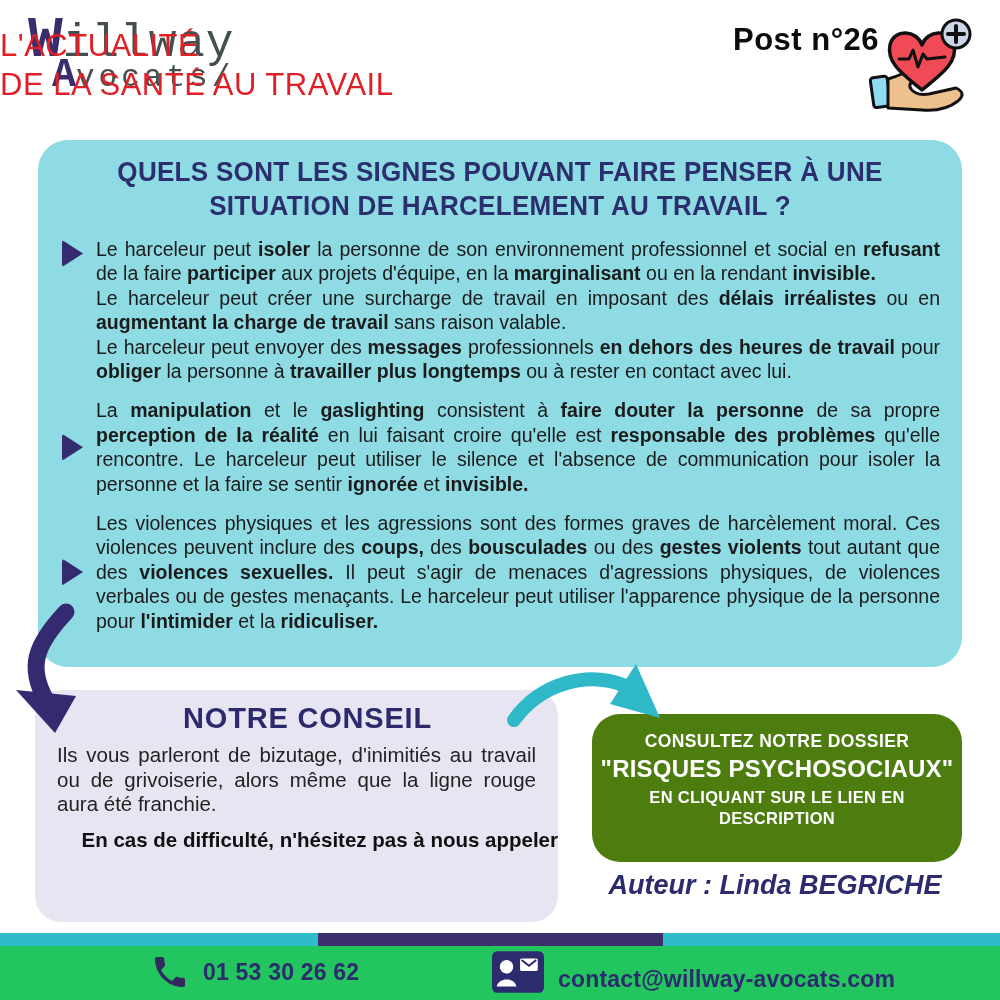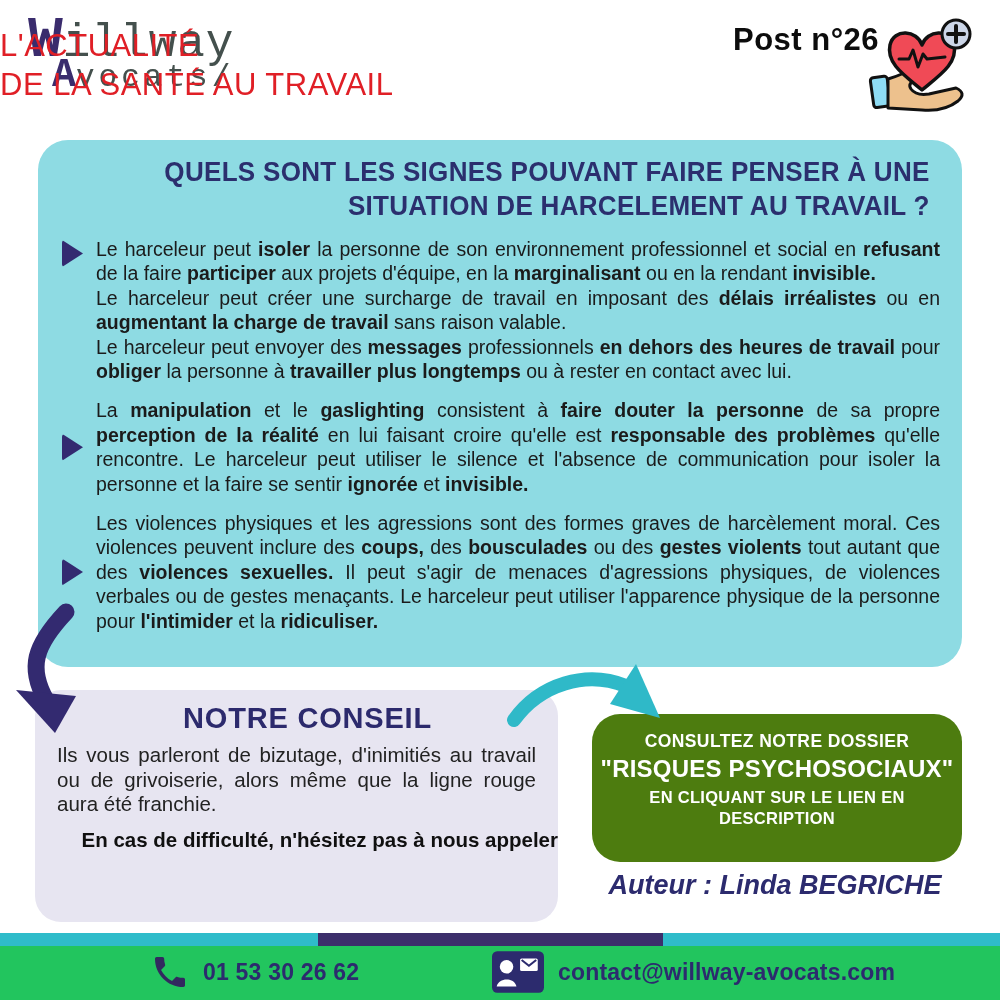--- a/index.html
+++ b/index.html
@@ -22,7 +22,7 @@
   
   .teal-card{position:absolute;left:38px;top:140px;width:924px;height:527px;
     background:#8edbe3;border-radius:30px;}
-  .card-title{margin-top:15px;text-align:right;color:#2b2f6e;font-weight:bold;
+  .card-title{margin-top:15px;text-align:center;color:#2b2f6e;font-weight:bold;
     font-size:28px;line-height:34px;}
   .card-title .tline{display:block;transform:scaleX(.93);transform-origin:50% 50%;letter-spacing:.3px;}
   .bullets{padding:14px 22px 0 16px;}

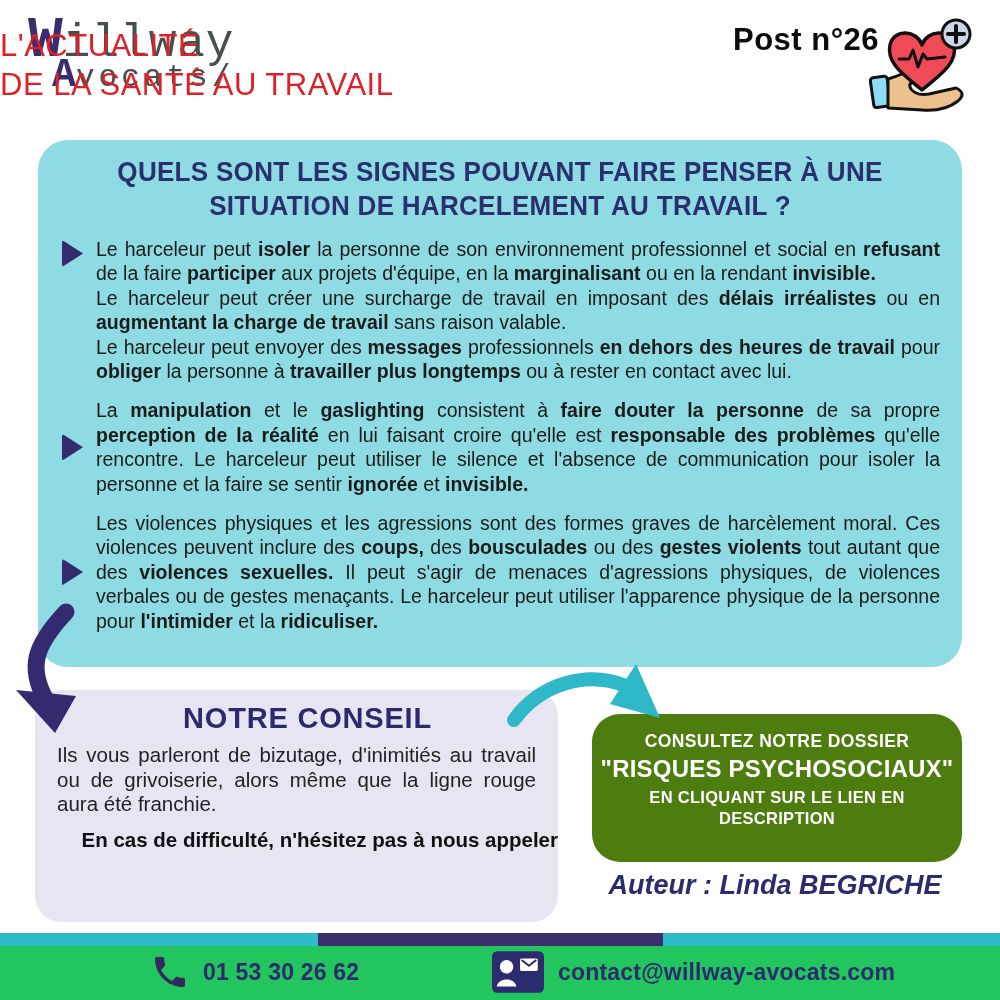--- a/index.html
+++ b/index.html
@@ -54,7 +54,7 @@
   .stripe-teal-right{flex:1;background:#2fbcca;}
   .footer{position:absolute;top:946px;left:0;width:1000px;height:54px;background:#22c55e;}
   .phone-group{position:absolute;left:150px;top:6px;display:flex;align-items:center;gap:13px;}
-  .email-group{position:absolute;left:492px;top:5px;display:flex;align-items:center;gap:14px;}
+  .email-group{position:absolute;left:492px;top:5px;display:flex;align-items:flex-end;gap:14px;}
   .contact-text{font-size:23px;font-weight:bold;color:#2c2b6e;letter-spacing:.2px;}
   .arrows{position:absolute;left:0;top:0;pointer-events:none;z-index:6;}
 </style>

